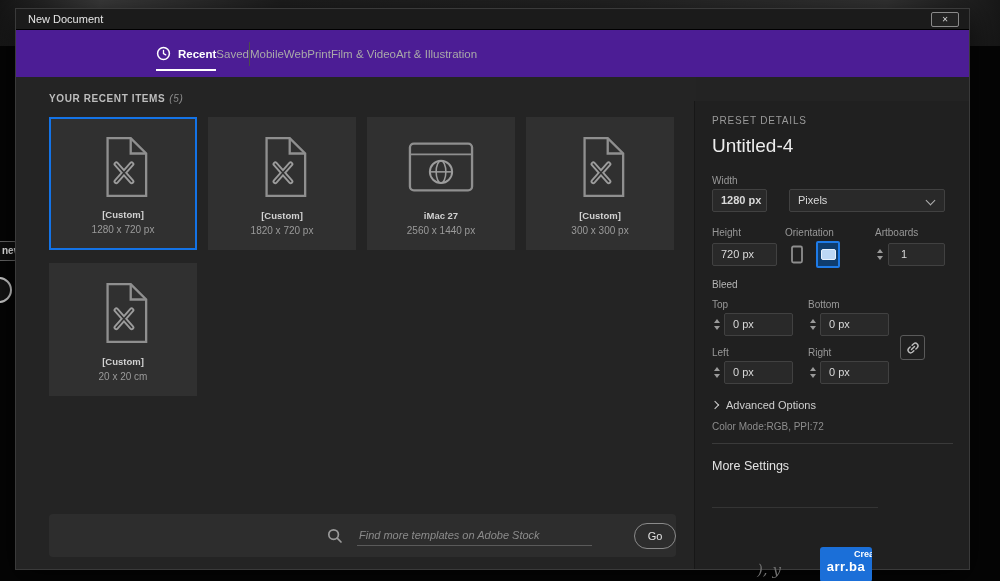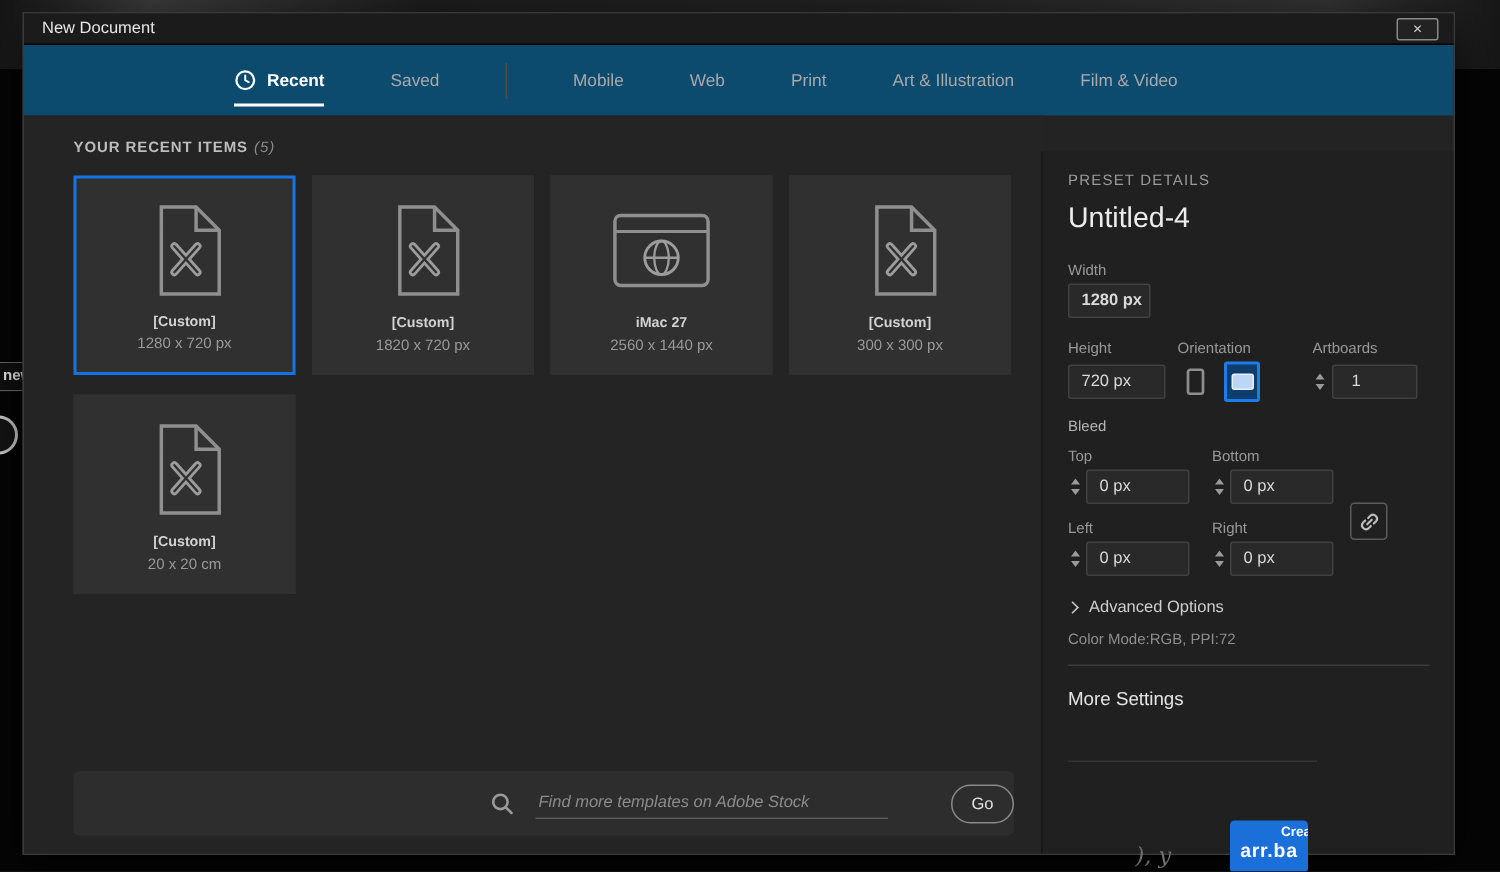--- a/index.html
+++ b/index.html
@@ -27,8 +27,8 @@
     font-size:8px; line-height:13px; text-align:center; cursor:pointer; }
 
   
-  .tabbar { position:absolute; left:0; top:21px; right:0; height:47px; background:#0c4a6e;
-    display:flex; align-items:center; padding-left:140px; gap:44px; }
+  .tabbar { position:absolute; left:0; top:21px; right:0; height:47px; background:#4c1d95;
+    display:flex; align-items:center; padding-left:140px; }
   .tab { position:relative; height:47px; display:flex; align-items:center; gap:7px;
     color:#a9a9a9; font-size:11.5px; cursor:pointer; white-space:nowrap; }
   .tab.active { color:#ffffff; font-weight:bold; }

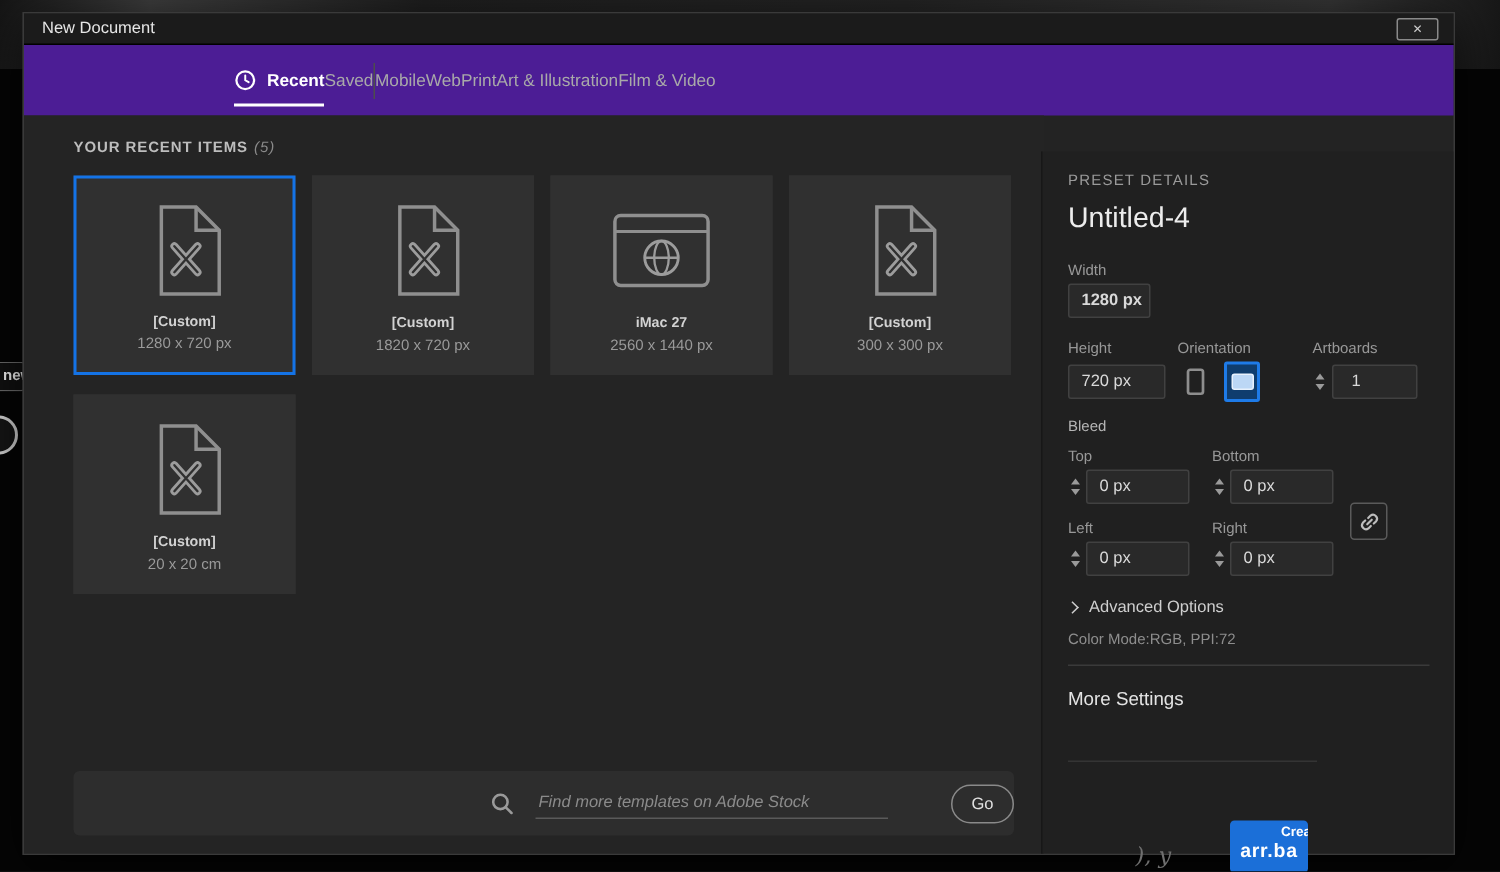--- a/index.html
+++ b/index.html
@@ -143,10 +143,10 @@
           <span>Print</span>
         </div>
       <div class="tab">
+          <span>Film &amp; Video</span>
+        </div>
+      <div class="tab">
           <span>Art &amp; Illustration</span>
-        </div>
-      <div class="tab">
-          <span>Film &amp; Video</span>
         </div>
     </div>
 

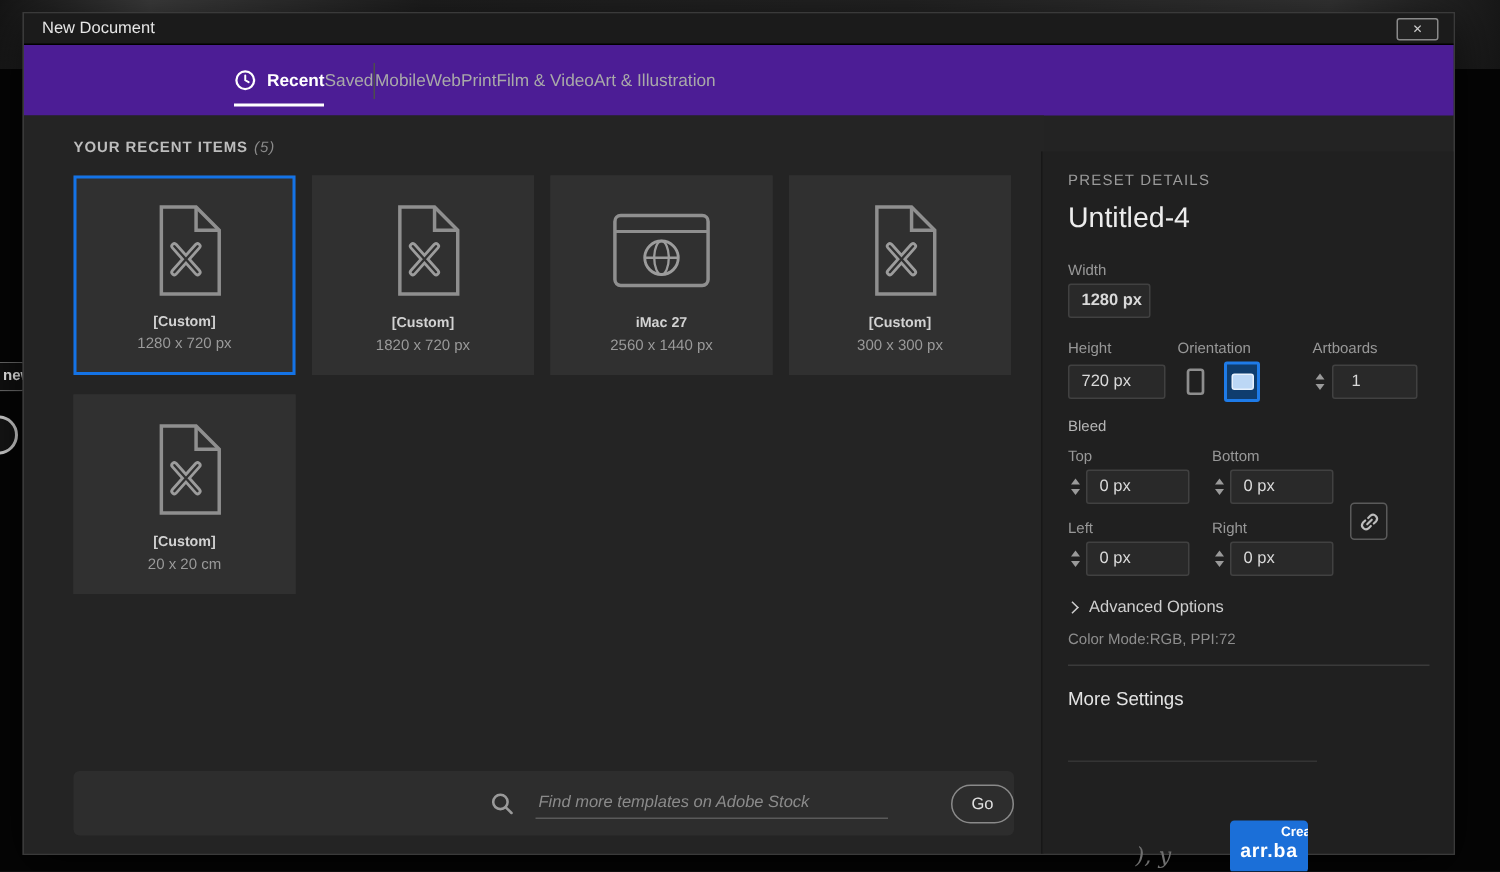--- a/index.html
+++ b/index.html
@@ -243,6 +243,10 @@
 
       <div class="rp-label" style="left:17px; top:74px;">Width</div>
       <div class="field" style="left:17px; top:88px; width:55px;font-weight:bold;">1280 px</div>
+      <div class="field select" style="left:94px; top:88px; width:156px;">
+        <span>Pixels</span>
+        <span class="chev-down"></span>
+      </div>
 
       <div class="rp-label" style="left:17px; top:126px;">Height</div>
       <div class="rp-label" style="left:90px; top:126px;">Orientation</div>

